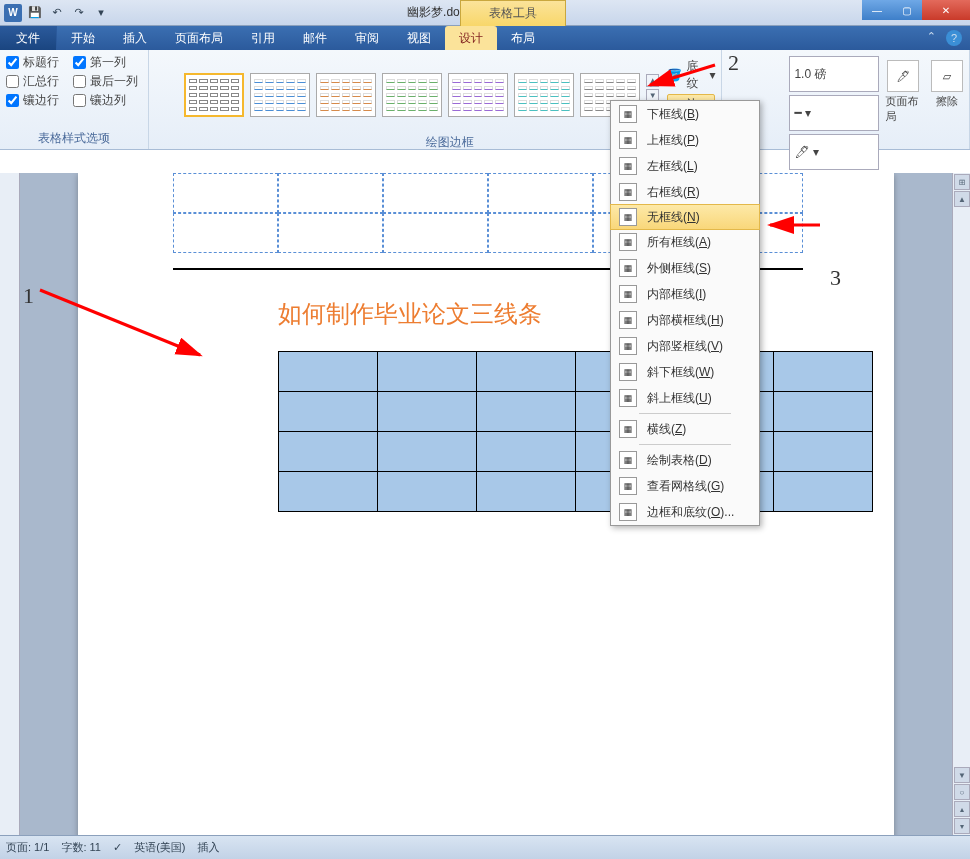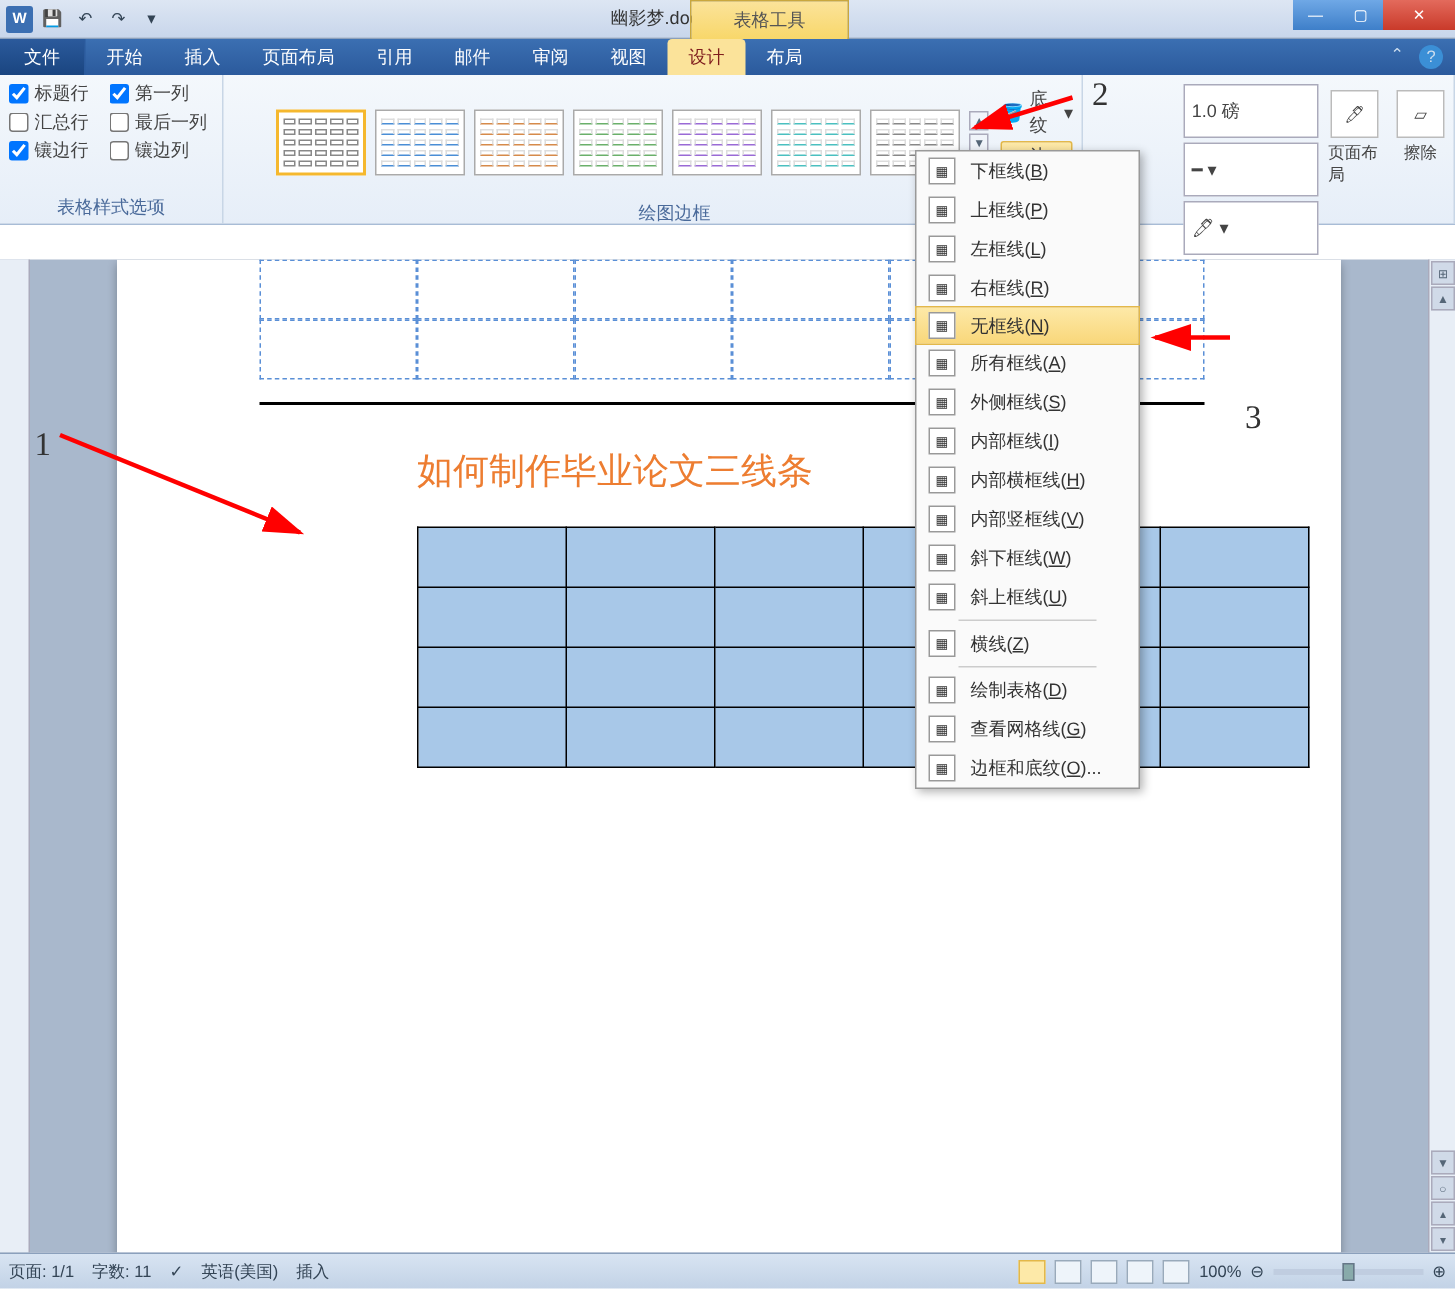--- a/index.html
+++ b/index.html
@@ -647,19 +647,6 @@
   <span>✓</span>
   <span>英语(美国)</span>
   <span>插入</span>
-  <div class="right">
-    <div class="view-btn active"></div>
-    <div class="view-btn"></div>
-    <div class="view-btn"></div>
-    <div class="view-btn"></div>
-    <div class="view-btn"></div>
-    <span>100%</span>
-    <span>⊖</span>
-    <div class="zoom-slider">
-        <div class="zoom-thumb"></div>
-      </div>
-    <span>⊕</span>
-  </div>
 </div>
 
 </body></html>

